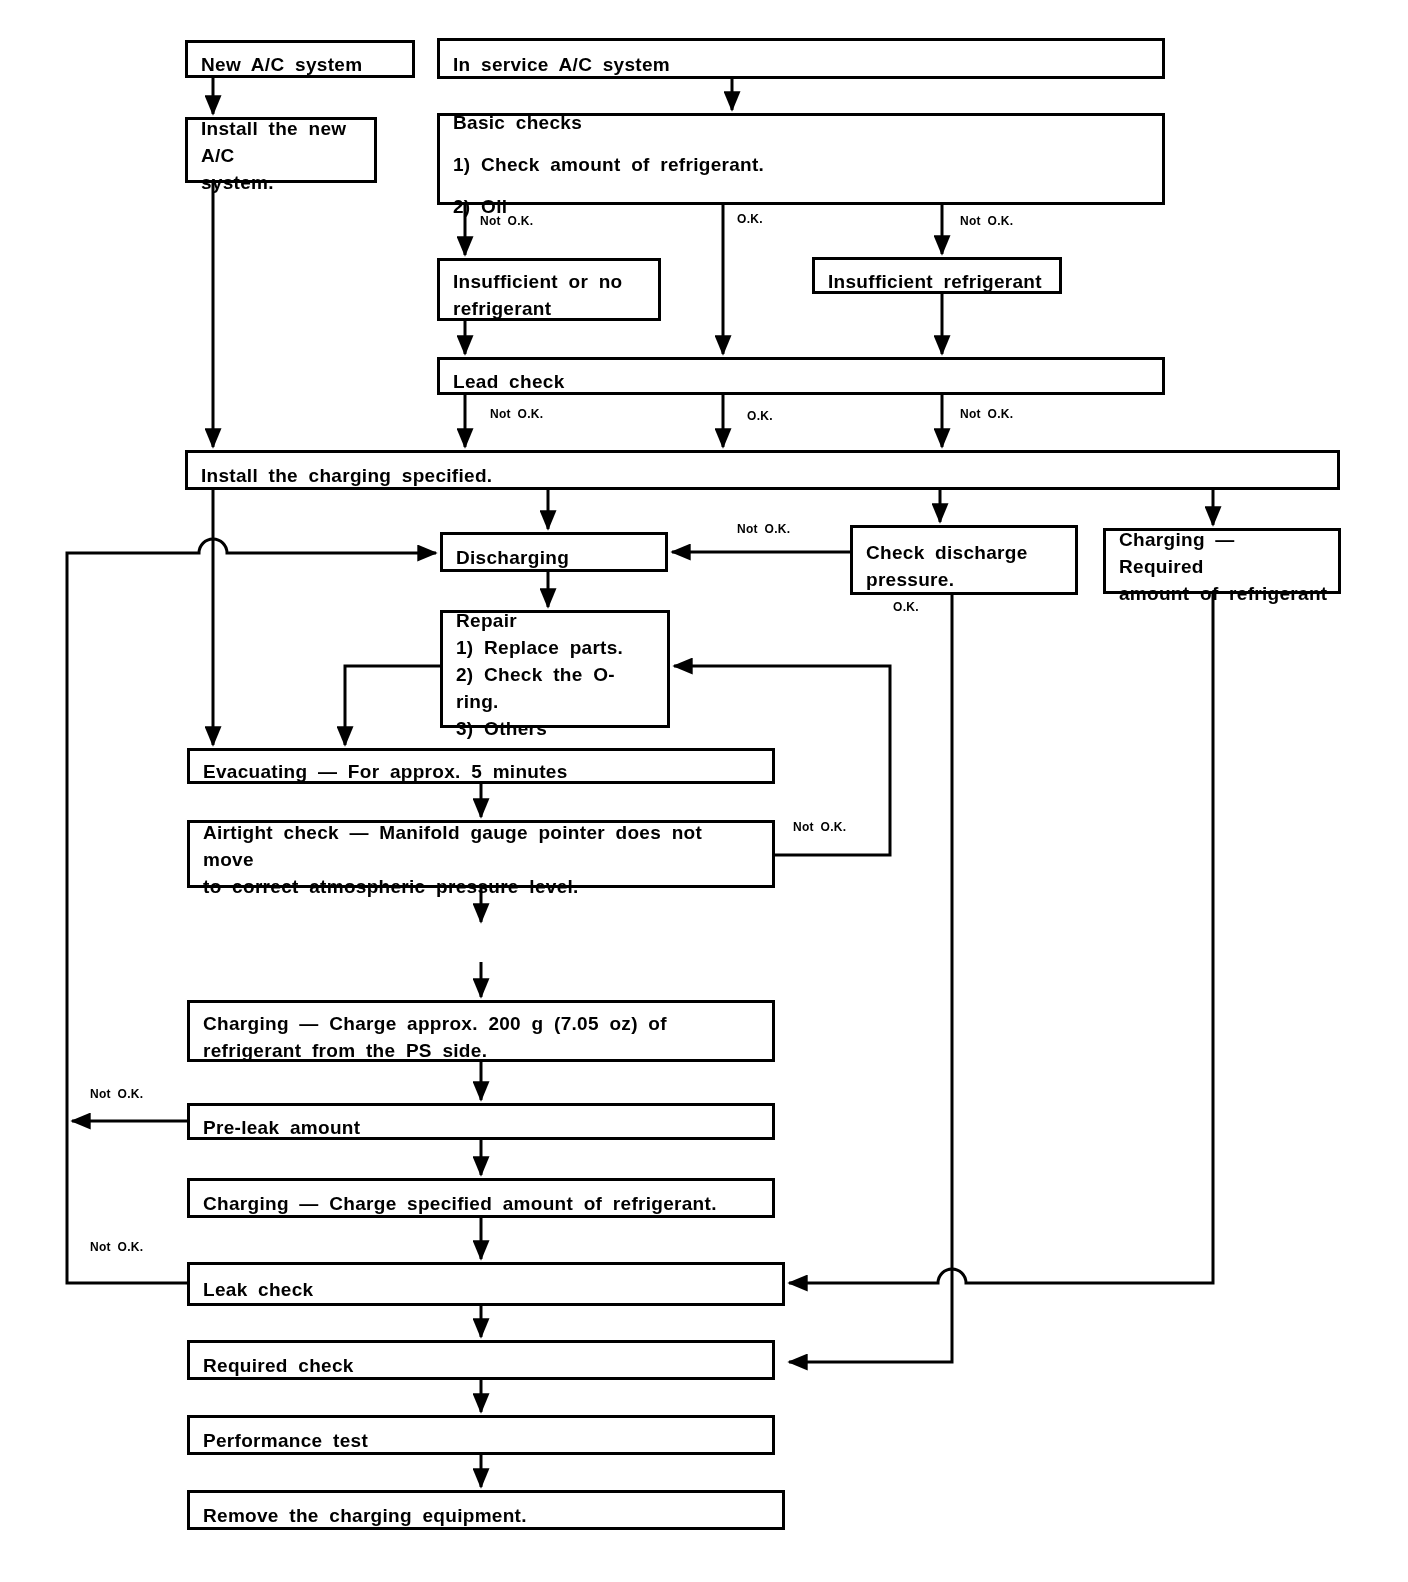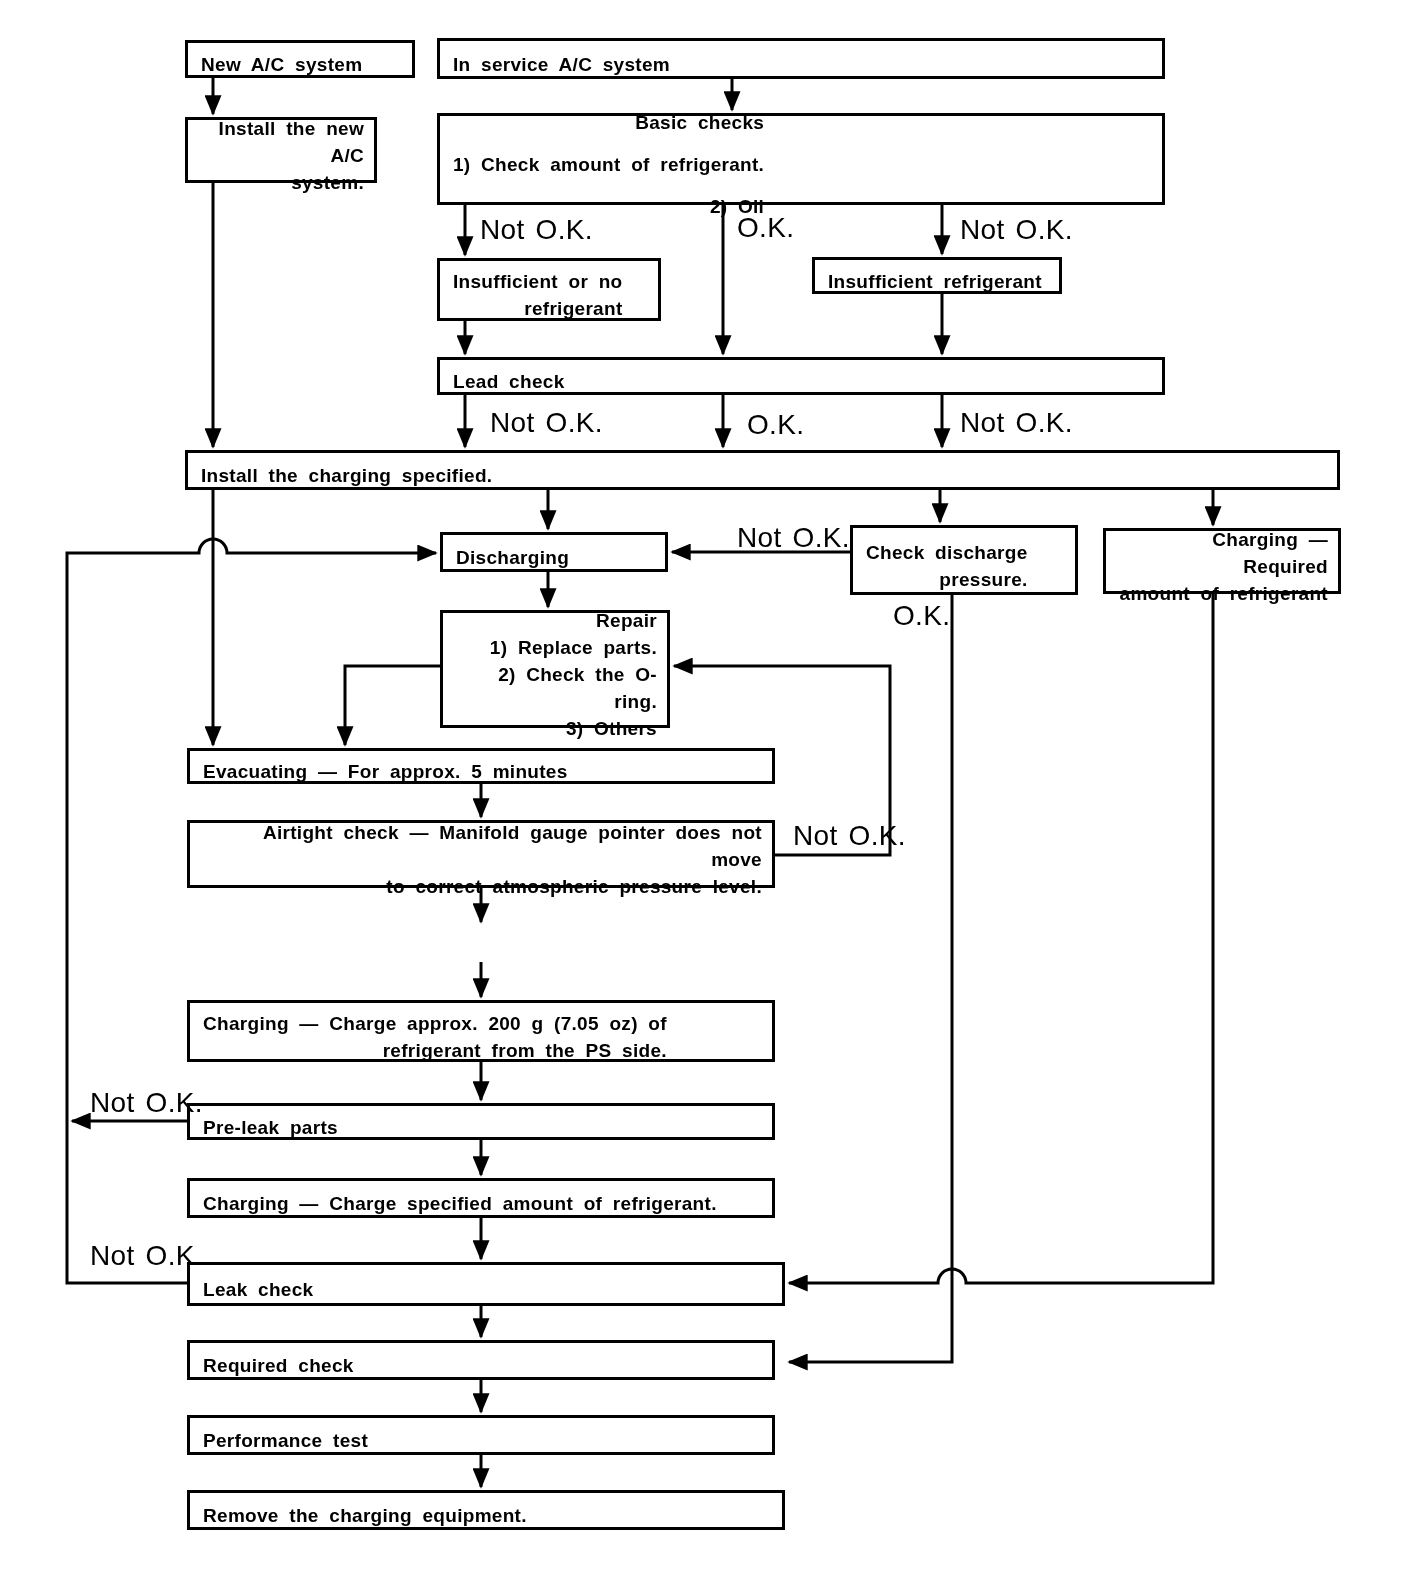--- a/index.html
+++ b/index.html
@@ -14,7 +14,7 @@
     font-size:19px;font-weight:bold;line-height:27px;
     letter-spacing:0.3px;word-spacing:5px;
   }
-  .node span{display:block;padding:13px 10px 2px 13px;white-space:pre-line;text-align:right;}
+  .node span{display:block;padding:13px 10px 2px 13px;white-space:pre-line;}
   .lbl{
     position:absolute;font-size:28px;font-weight:normal;white-space:nowrap;
     letter-spacing:0.3px;word-spacing:3px;background:transparent;

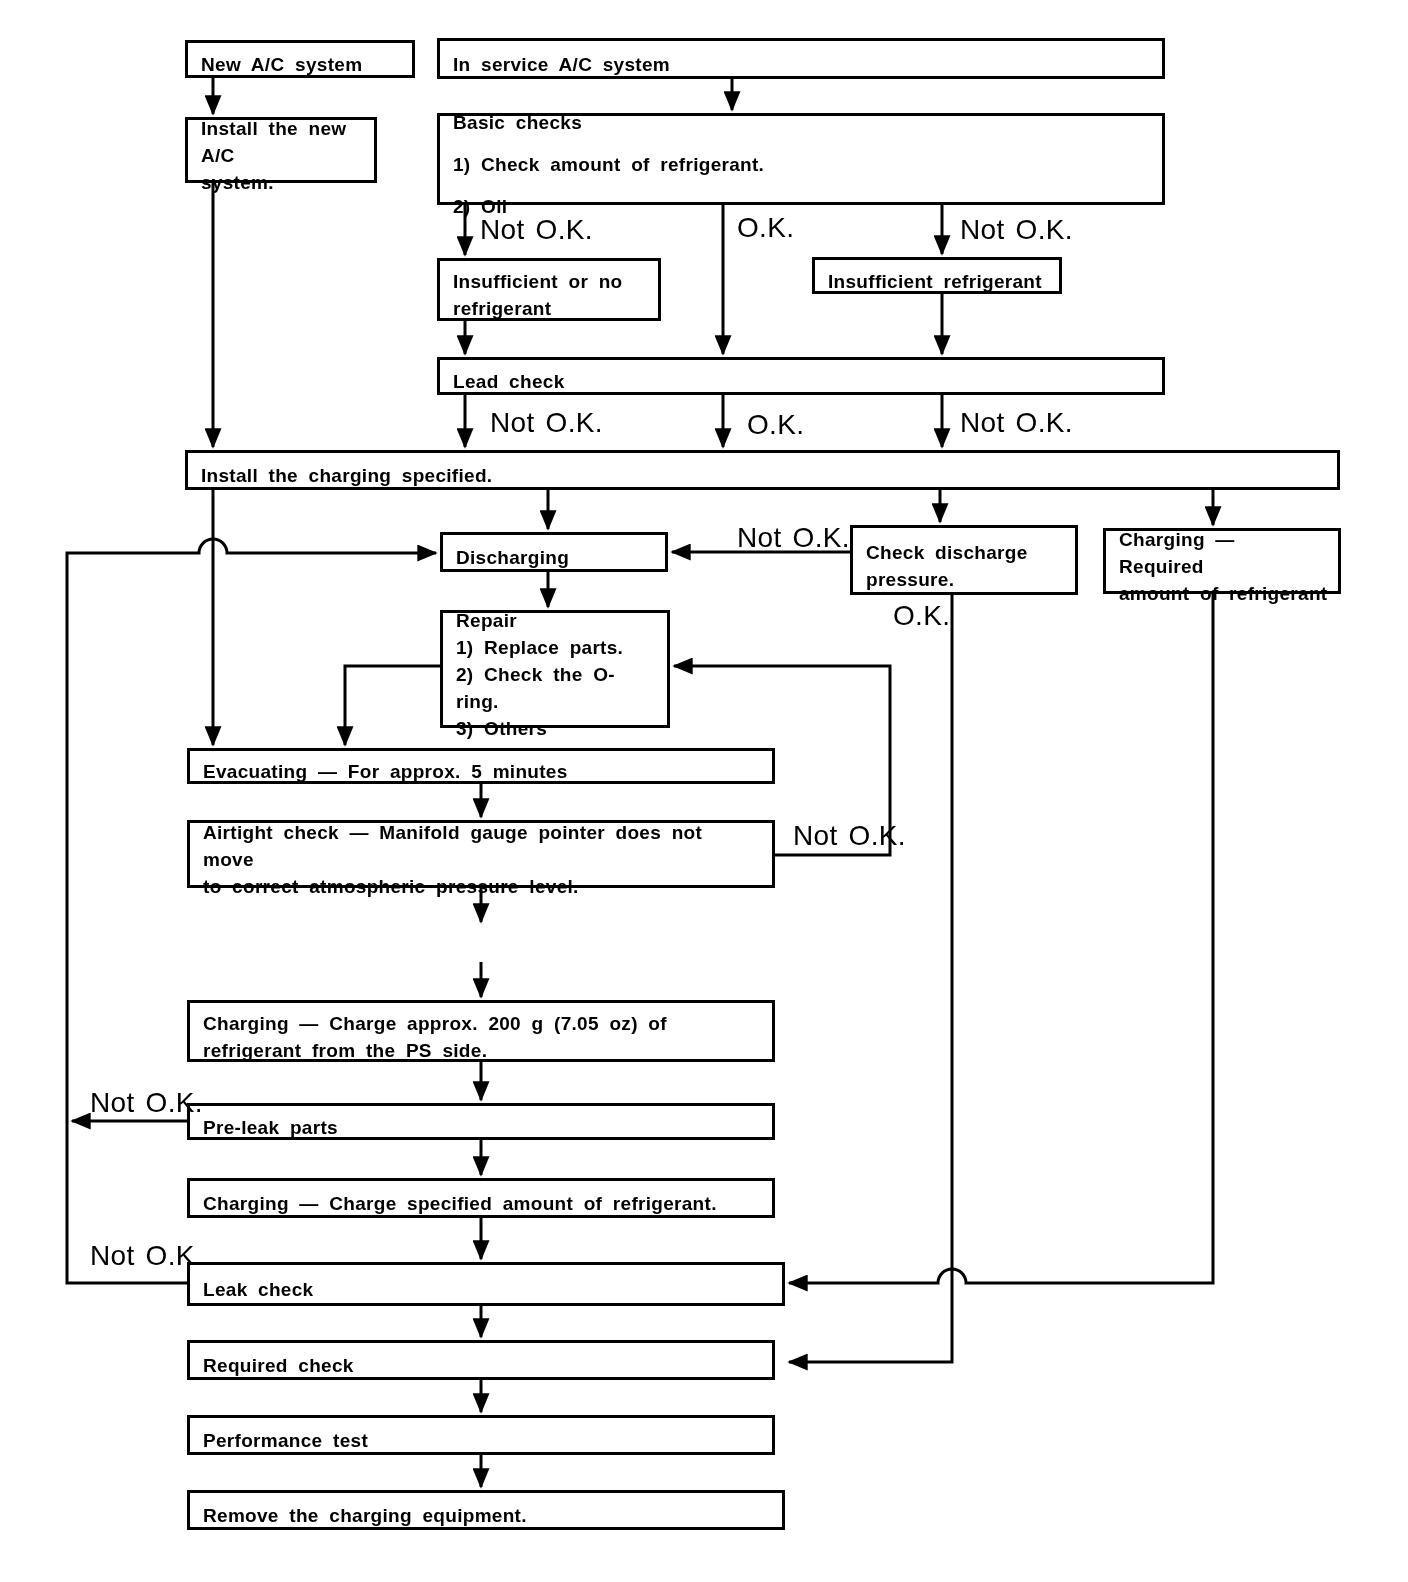--- a/index.html
+++ b/index.html
@@ -16,7 +16,7 @@
   }
   .node span{display:block;padding:13px 10px 2px 13px;white-space:pre-line;}
   .lbl{
-    position:absolute;font-size:28px;font-weight:normal;white-space:nowrap;
+    position:absolute;font-size:12px;font-weight:bold;white-space:nowrap;
     letter-spacing:0.3px;word-spacing:3px;background:transparent;
   }
 </style>

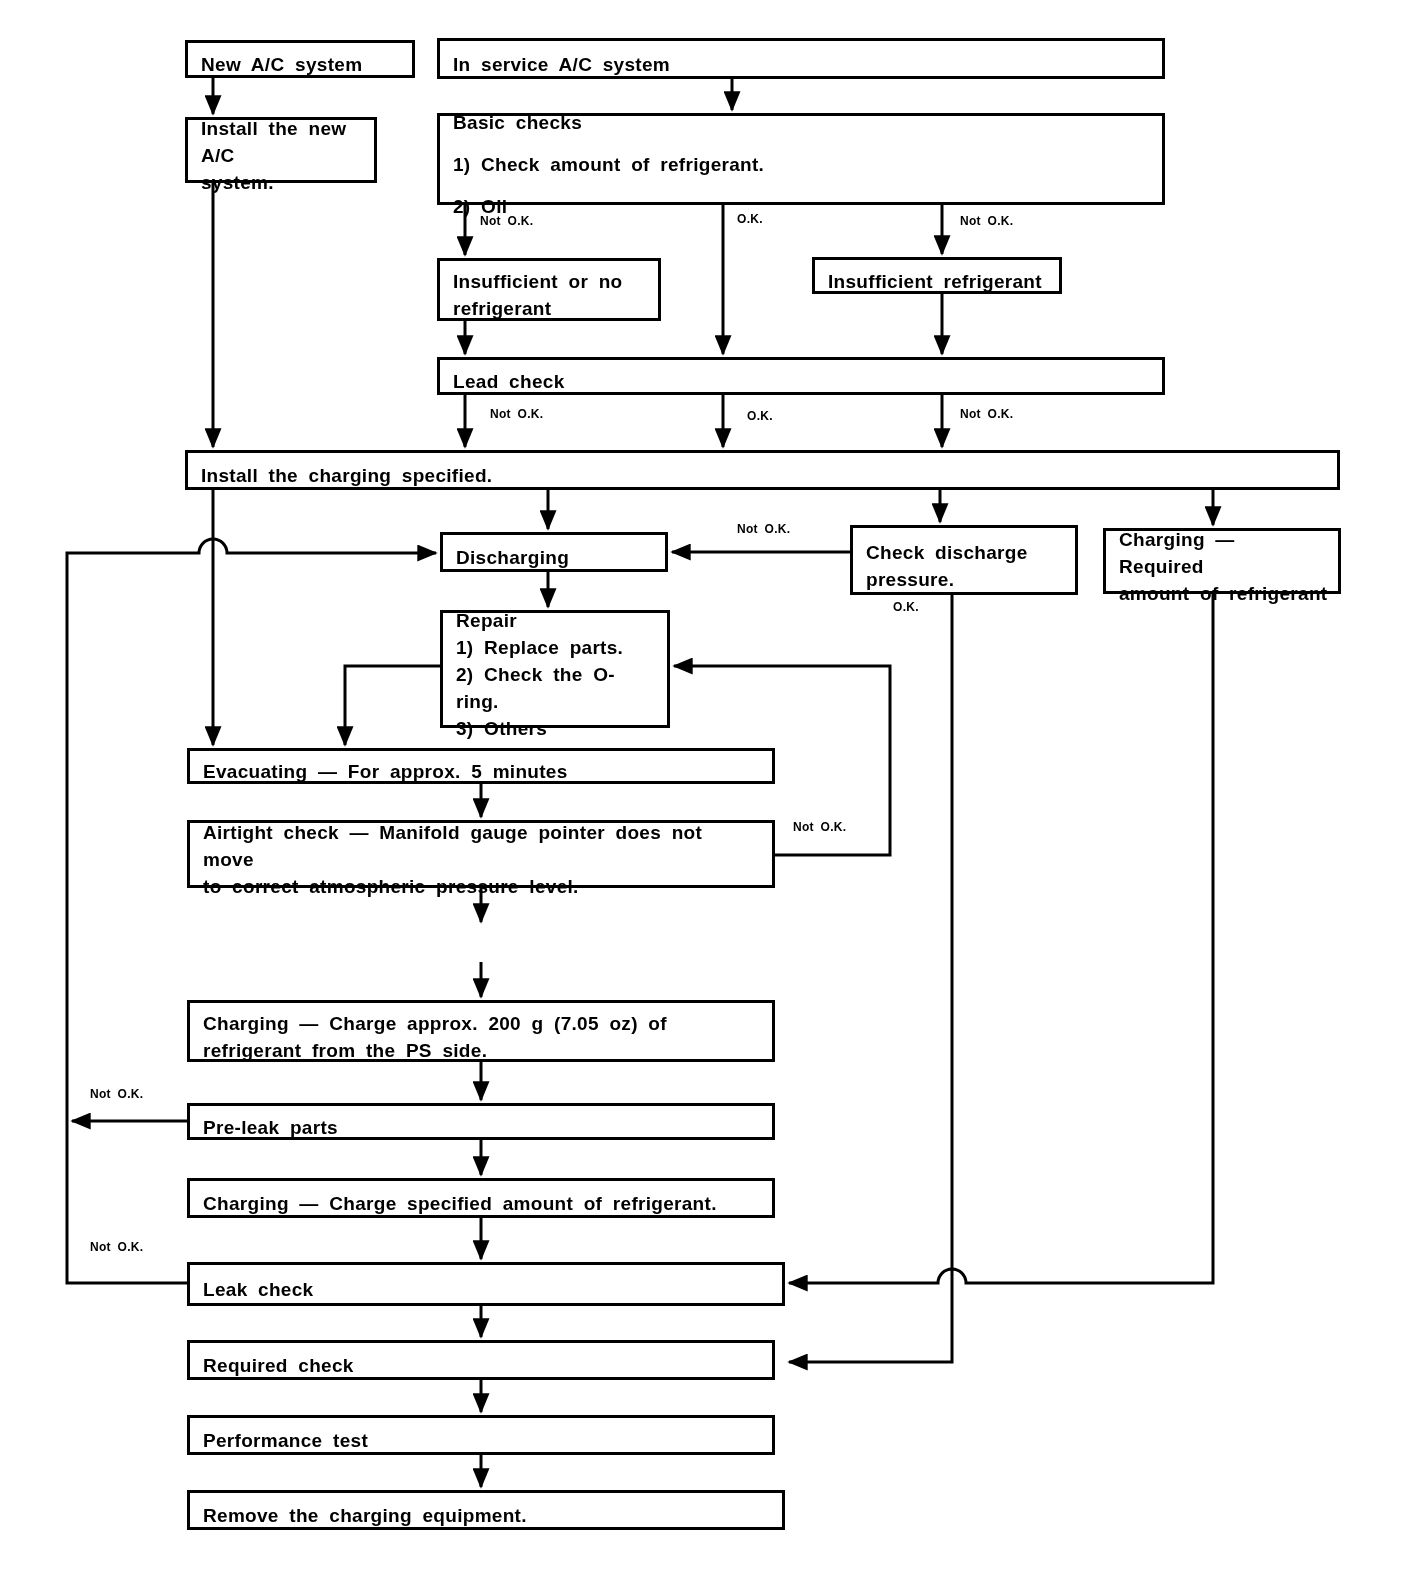--- a/index.html
+++ b/index.html
@@ -152,7 +152,7 @@
   </div>
 
   <div class="node" style="left:187px;top:1103px;width:588px;height:37px">
-    <span>Pre-leak parts</span>
+    <span>Pre-leak amount</span>
   </div>
 
   <div class="node" style="left:187px;top:1178px;width:588px;height:40px">

